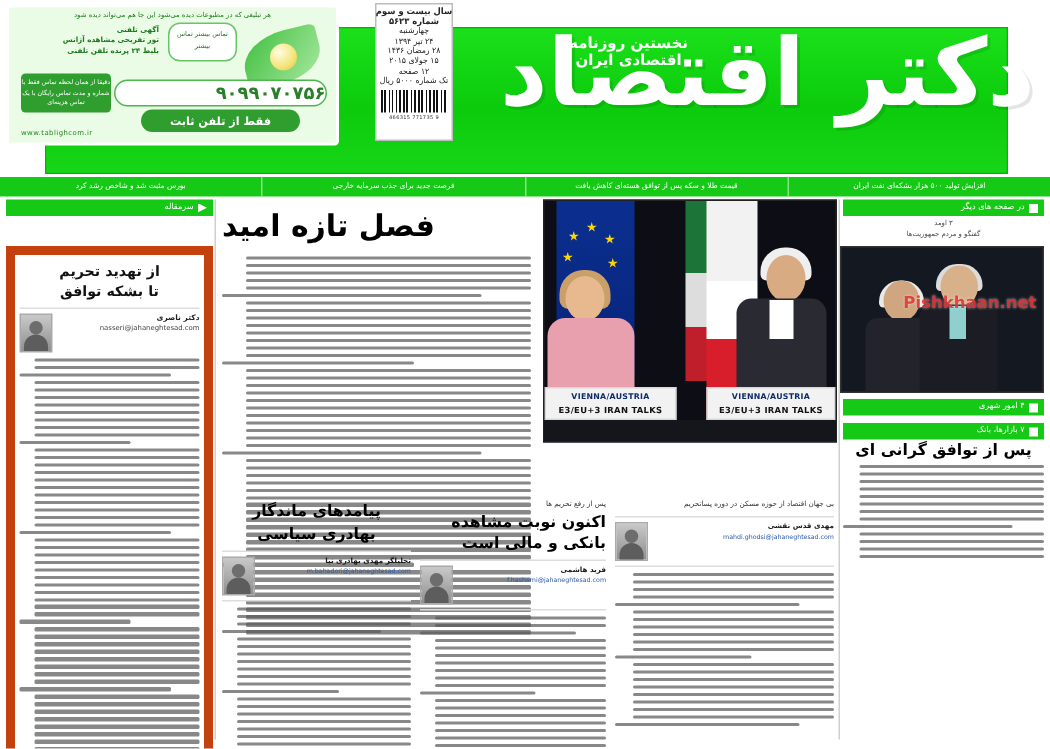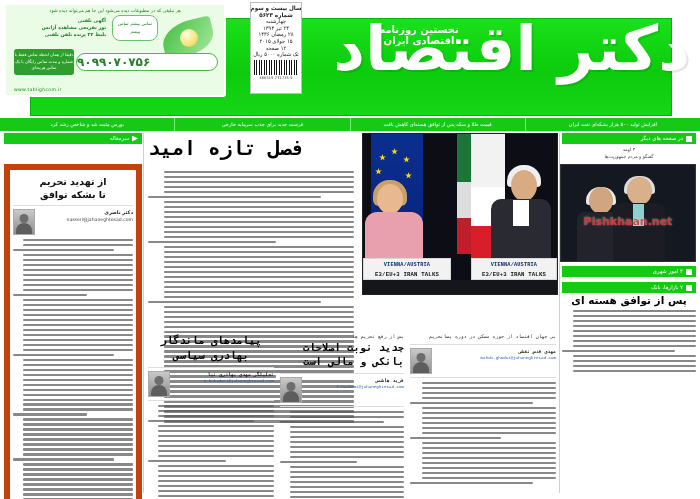--- a/index.html
+++ b/index.html
@@ -52,7 +52,7 @@
   .ad-lines div{font-size:4.8px;line-height:7px;color:#1d7a1d;font-weight:bold;}
   .ad-phone{position:absolute;right:6px;top:48px;width:140px;height:16px;
       border:1px solid #4cb84c;border-radius:9px;background:#fff;
-      color:#2a7f2a;font-size:12px;font-weight:bold;text-align:left;line-height:16px;
+      color:#2a7f2a;font-size:12px;font-weight:bold;text-align:right;line-height:16px;
       letter-spacing:1px;}
   .ad-badge{position:absolute;right:150px;top:44px;width:60px;height:26px;
       background:#2f9e2f;border-radius:3px;color:#fff;font-size:4.2px;

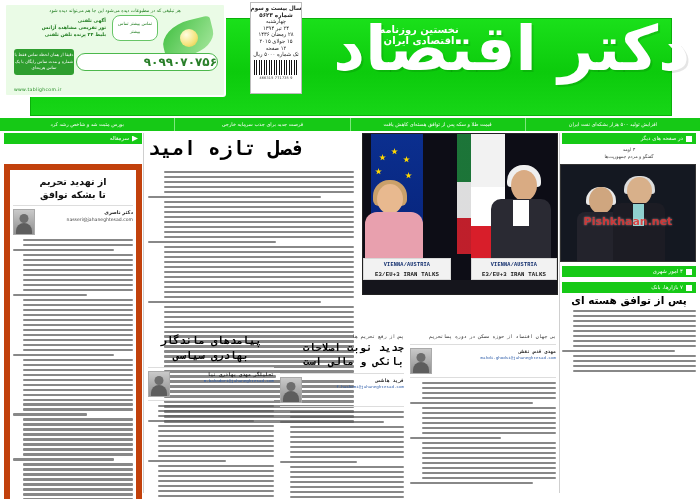--- a/index.html
+++ b/index.html
@@ -235,6 +235,7 @@
       <div class="ad-badge">دقیقا از همان لحظه تماس
 فقط با شماره و مدت تماس رایگان
 با یک تماس هزینه‌ای</div>
+      <div class="ad-fixed">فقط از تلفن ثابت</div>
       <div class="ad-site">www.tablighcom.ir</div>
     </div>
   </div>

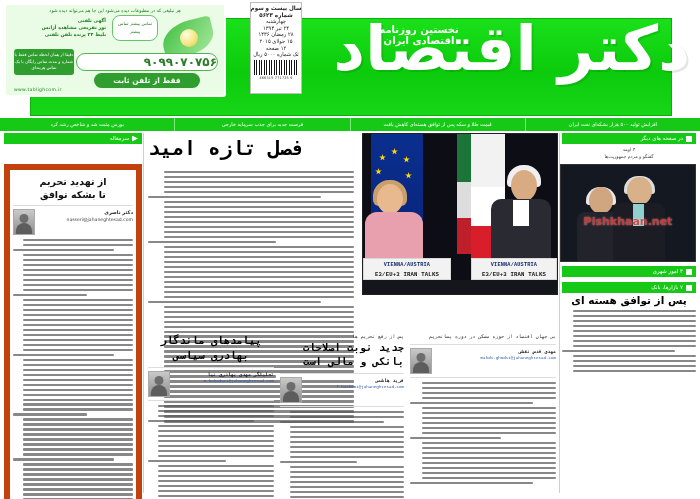--- a/index.html
+++ b/index.html
@@ -76,7 +76,7 @@
 
   .col{position:absolute;top:0;}
   .col-left{left:4px;width:138px;height:366px;}
-  .col-center{left:146px;width:412px;height:366px;font-family:Liberation Mono, monospace;}
+  .col-center{left:146px;width:412px;height:366px;}
   .col-right{left:562px;width:134px;height:366px;}
 
   .vrule{position:absolute;top:0;width:1px;height:360px;background:#cfcfcf;}

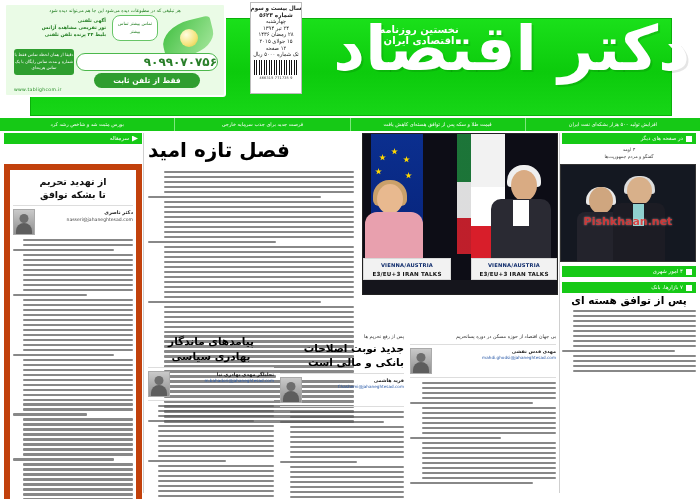--- a/index.html
+++ b/index.html
@@ -180,9 +180,9 @@
   .rt-photo .b .hr{position:absolute;left:11px;top:-5px;width:31px;height:18px;border-radius:14px 14px 3px 3px;background:#dcdcdc;}
   .rt-photo .b .bd{position:absolute;left:0;top:26px;width:52px;height:60px;border-radius:8px 8px 0 0;background:#1c1c24;}
   .rt-photo .b .ti{position:absolute;left:20px;top:27px;width:11px;height:22px;background:#8fd0cf;}
-  .watermark{position:absolute;left:4px;top:30px;right:4px;text-align:center;
+  .watermark{position:absolute;left:4px;top:30px;right:4px;text-align:right;
       color:#e03a3a;font-size:11px;font-weight:bold;direction:ltr;opacity:.9;
-      text-shadow:0 0 2px rgba(255,255,255,.6);margin-top:20px;}
+      text-shadow:0 0 2px rgba(255,255,255,.6);}
   .rt-title{font-size:9px;font-weight:bold;text-align:center;line-height:12px;margin-top:2px;color:#111;}
   .rt-kicker{font-size:4.6px;color:#444;text-align:center;line-height:7px;}
   .rt-big{font-size:10.5px;font-weight:bold;text-align:center;line-height:14px;color:#000;}

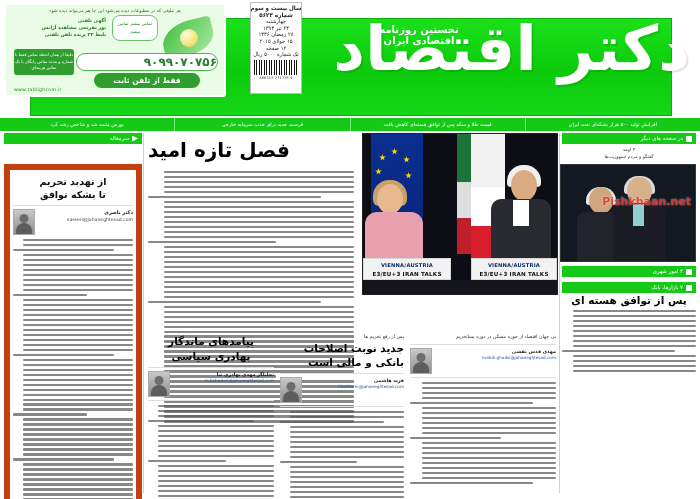--- a/index.html
+++ b/index.html
@@ -572,7 +572,7 @@
         <span>۷ بازارها، بانک</span>
       </div>
       <div>
-        <div class="rt-big">پس از توافق هسته ای</div>
+        <div class="rt-big">پس از توافق گرانی ای</div>
         <div class="ftext tiny" style="margin-top:3px">
           <div class="l i"></div>
             <div class="l i"></div>

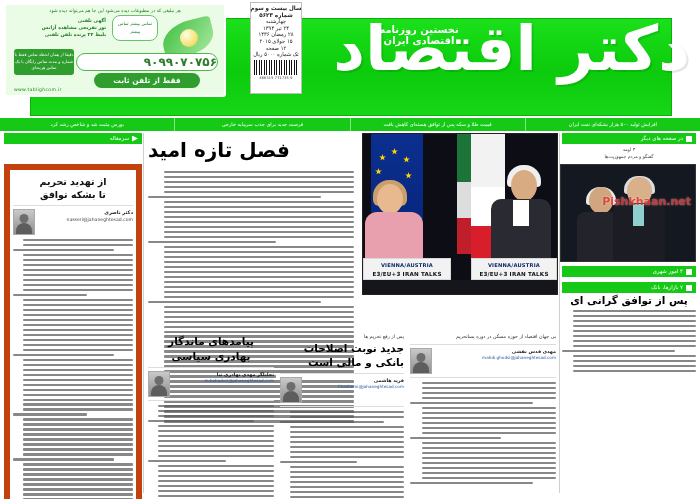--- a/index.html
+++ b/index.html
@@ -467,7 +467,7 @@
 
         <div class="qbox q2 pad">
           <div class="qhead">پس از رفع تحریم ها</div>
-          <div class="qtitle">جدید نوبت اصلاحات بانکی و مالی است</div>
+          <div class="qtitle">اکنون نوبت مشاهده بانکی و مالی است</div>
           <div class="qbyline">
             <div class="meta">
               <div class="nm">فرید هاشمی</div>

